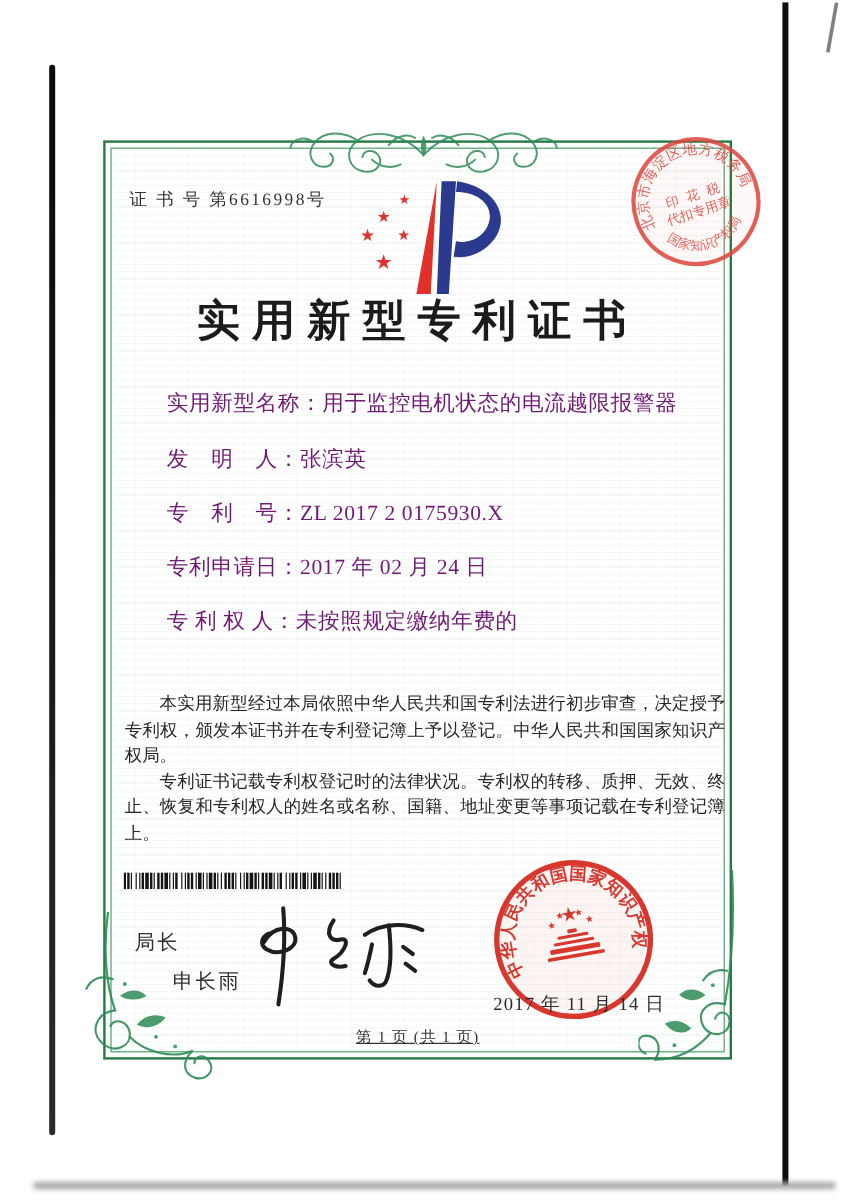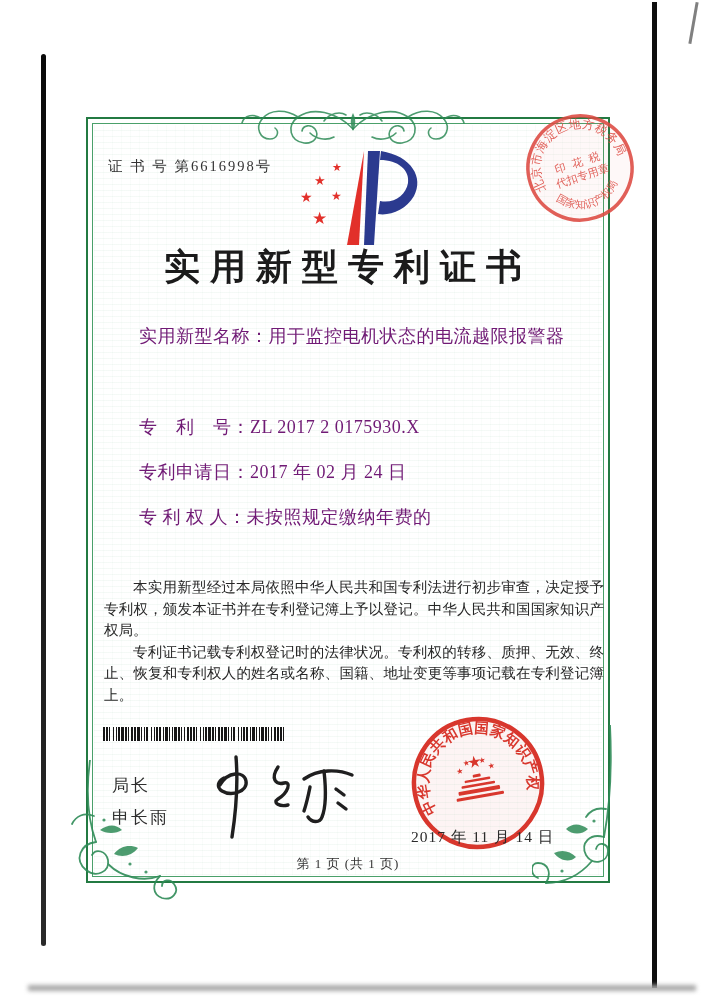--- a/index.html
+++ b/index.html
@@ -145,6 +145,7 @@
   <div class="title">实用新型专利证书</div>
 
   <div class="field" style="top:324px;">实用新型名称：用于监控电机状态的电流越限报警器</div>
+  <div class="field" style="top:370px;">发　明　人：张滨英</div>
   <div class="field" style="top:415px;">专　利　号：ZL 2017 2 0175930.X</div>
   <div class="field" style="top:460px;">专利申请日：2017 年 02 月 24 日</div>
   <div class="field" style="top:505px;">专 利 权 人：未按照规定缴纳年费的</div>

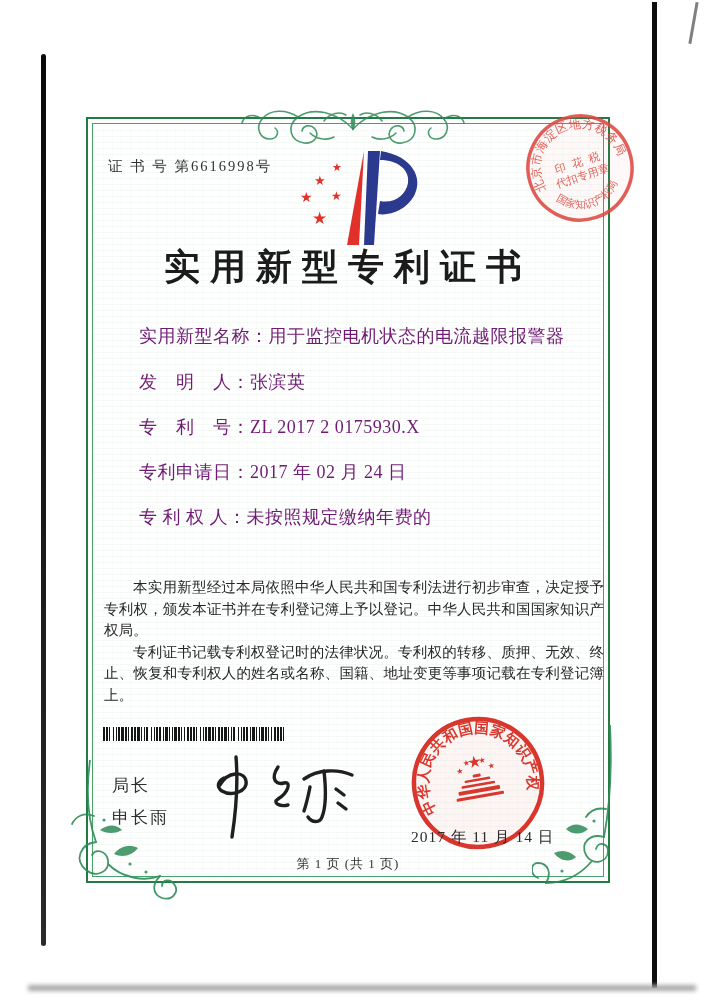--- a/index.html
+++ b/index.html
@@ -53,7 +53,7 @@
        font-family:"Liberation Sans","DejaVu Sans",sans-serif;
        font-size:17px; font-weight:500; color:#2f2f2f; letter-spacing:2px; }
   .director-label { top:774px; }
-  .director-name  { top:806px; }
+  .director-name  { top:806px;margin-left:32px; }
 
   .signature { position:absolute; left:192px; top:745px; width:175px; height:100px; z-index:3; }
 

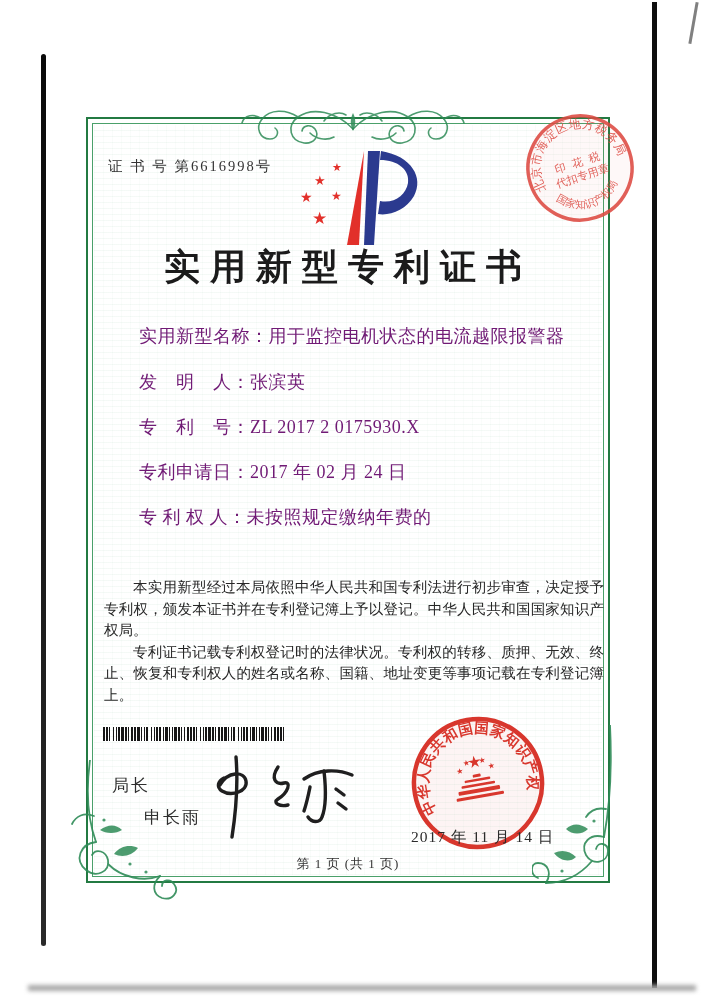--- a/index.html
+++ b/index.html
@@ -63,7 +63,7 @@
                 color:#2b2b2b; z-index:4; }
 
   .footer-page { position:absolute; left:86px; top:855px; width:524px; text-align:center;
-                 font-size:13px; letter-spacing:1px; color:#333; }
+                 font-size:13px; letter-spacing:1px; color:#333;text-decoration:underline; }
 
   .green-stamp { position:absolute; left:520px; top:108px; width:120px; height:120px;
                  transform:rotate(-18deg); z-index:5; opacity:.88; }

